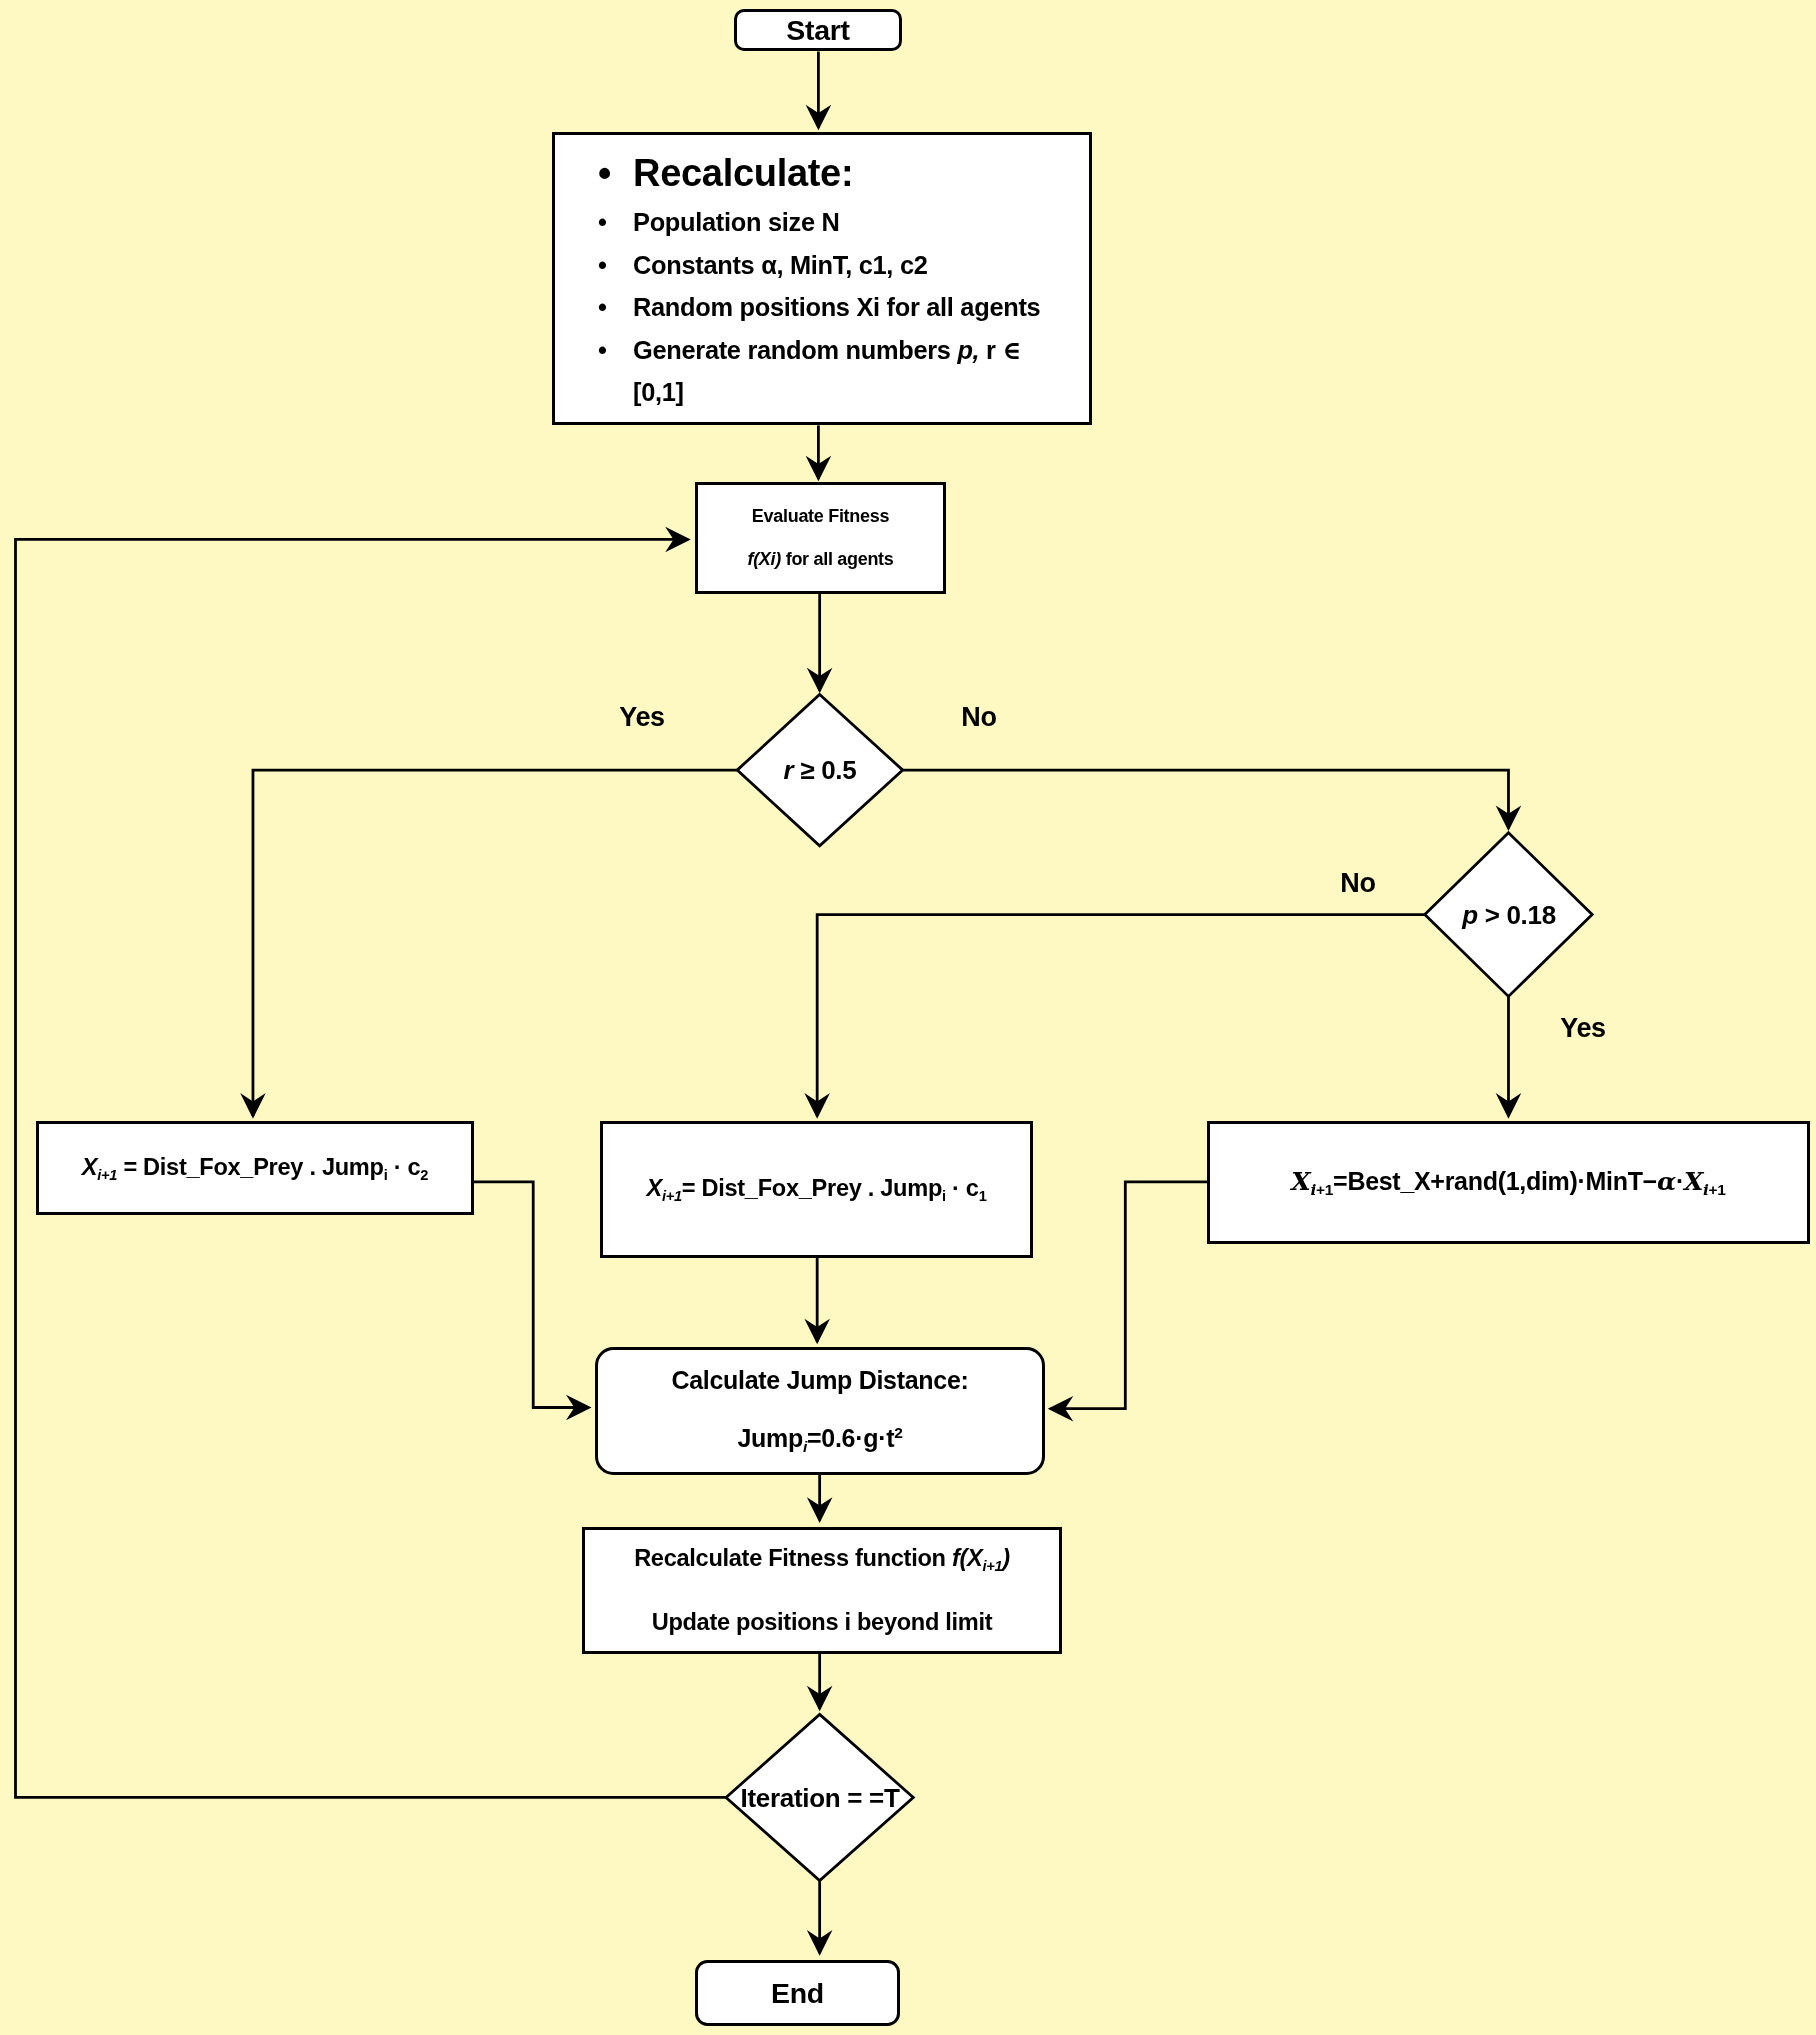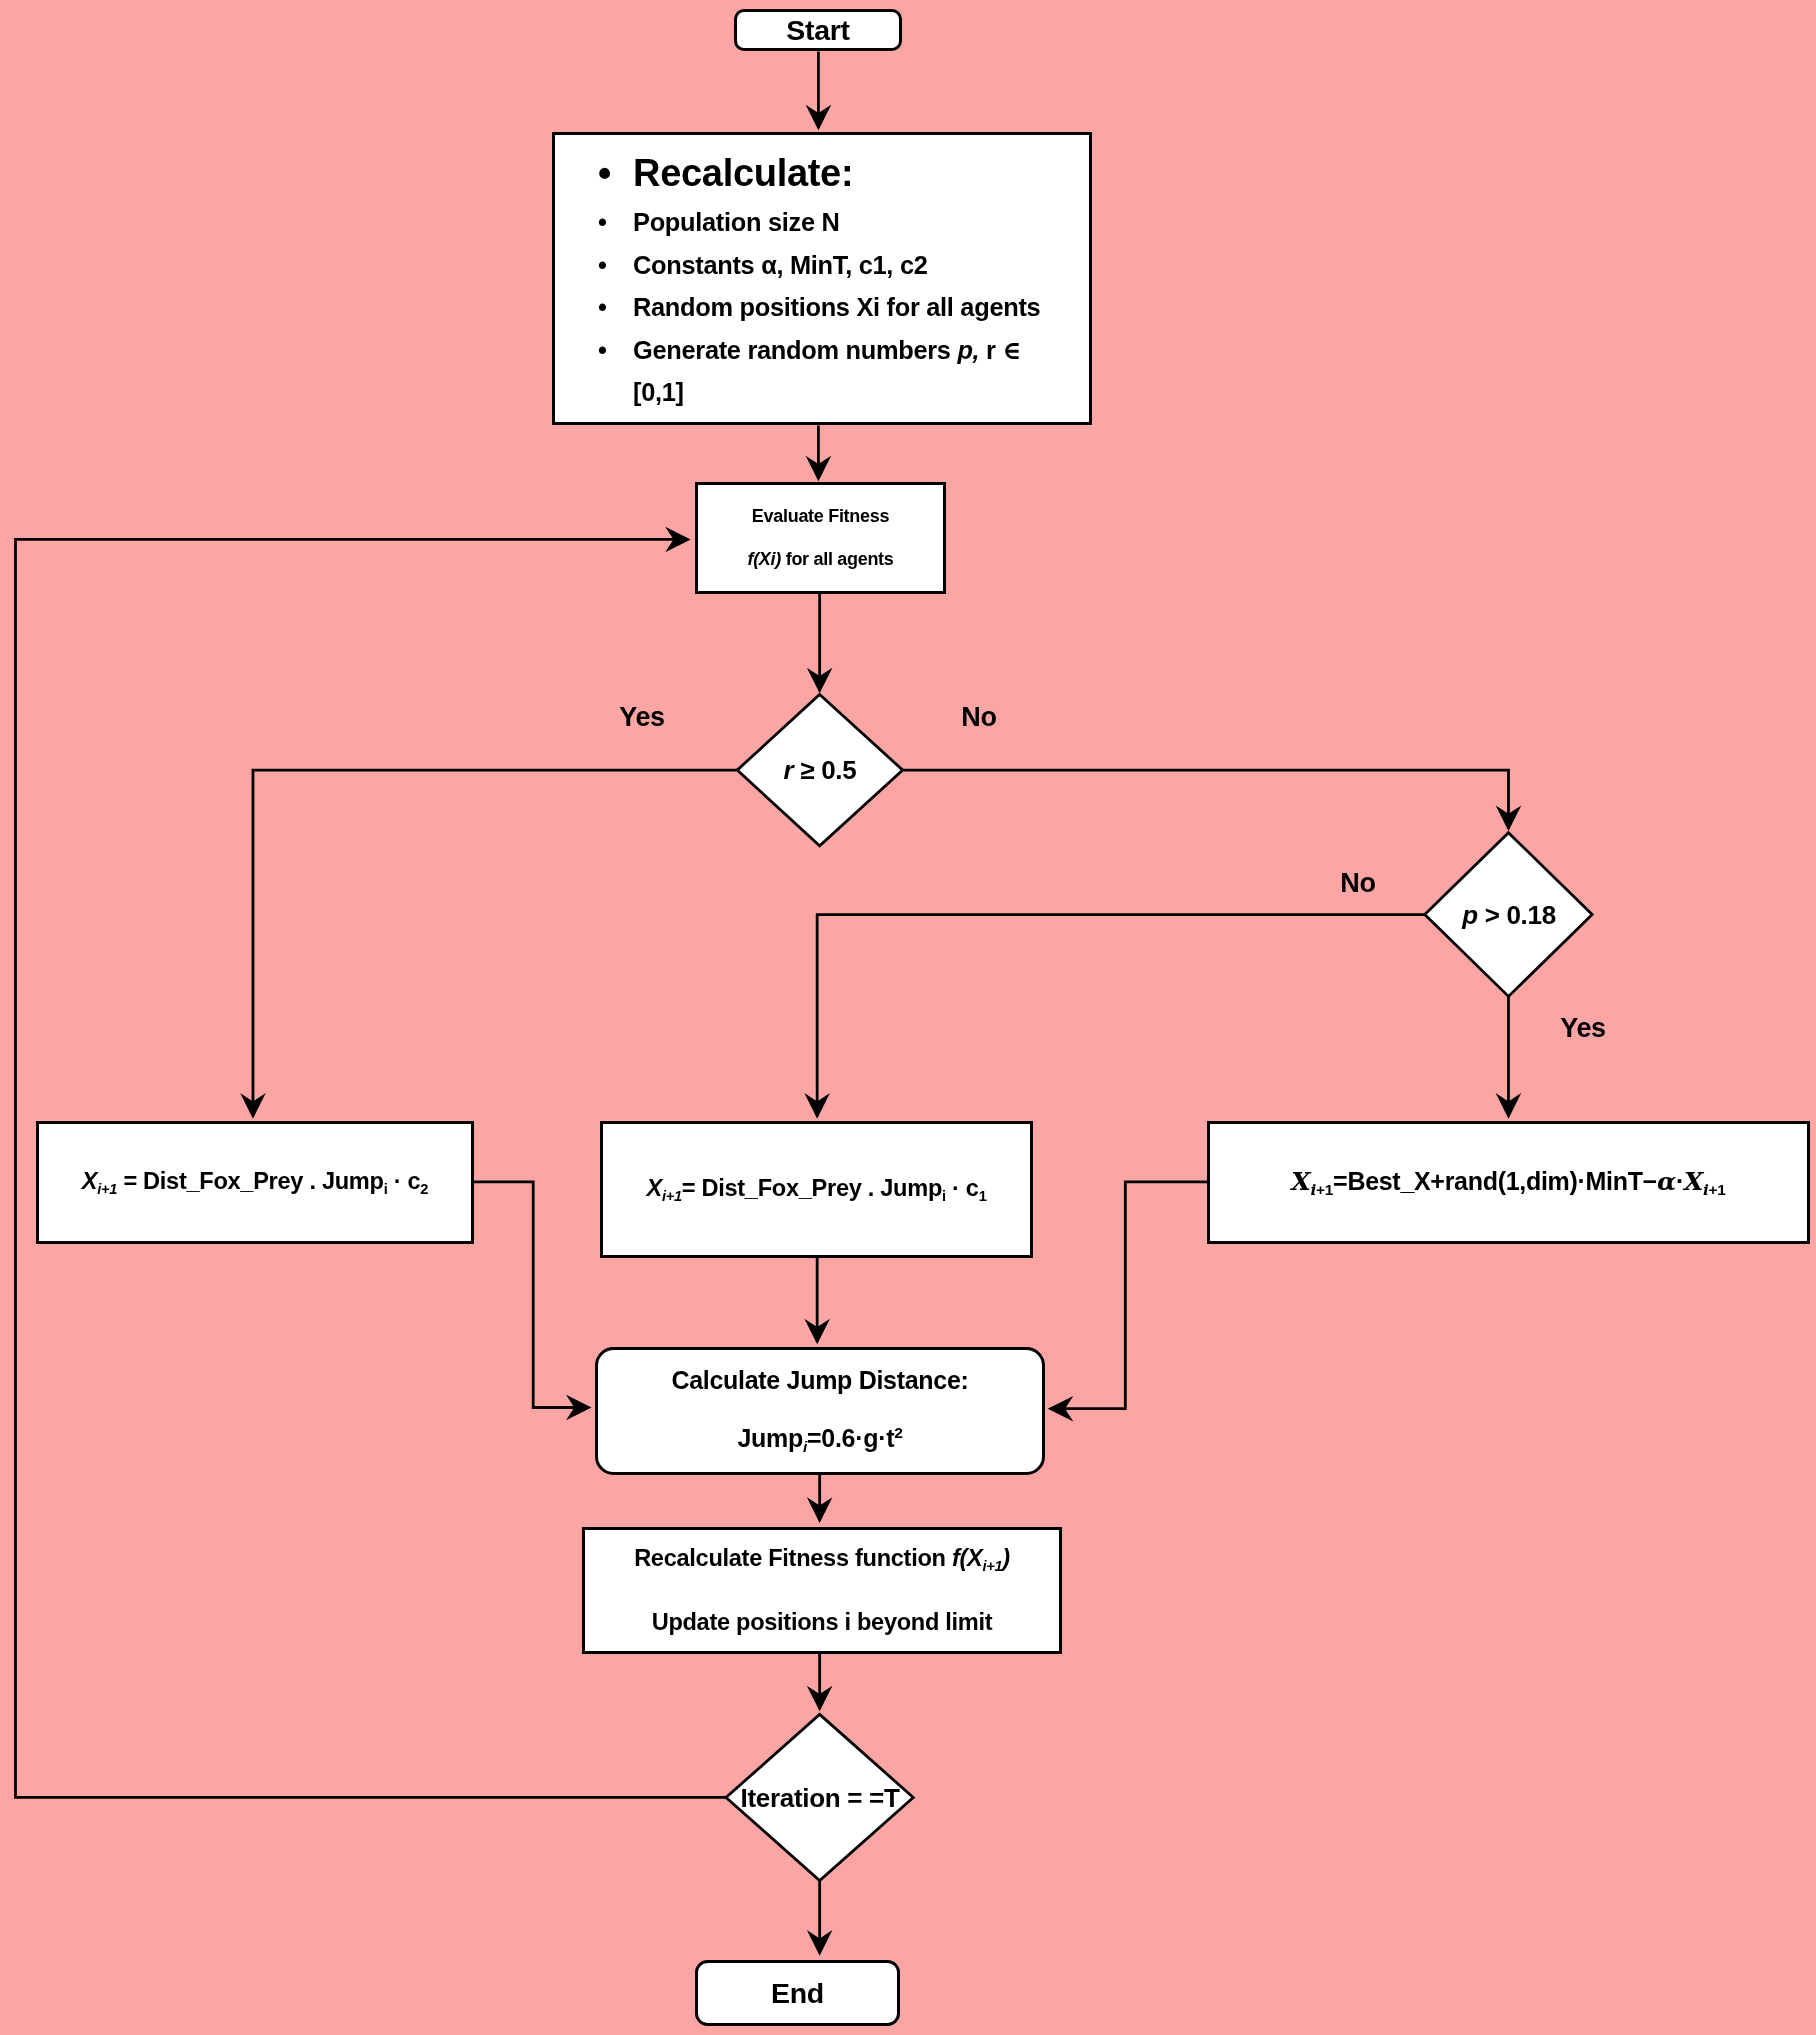--- a/index.html
+++ b/index.html
@@ -4,7 +4,7 @@
 <style>
   html,body{margin:0;padding:0;background:#ffffff;}
   #canvas{
-    position:relative;width:1816px;height:2035px;background:#fca5a5;
+    position:relative;width:1816px;height:2035px;background:#fef9c3;
     font-family:"Liberation Sans",sans-serif;font-weight:700;color:#000;
     letter-spacing:-0.3px;overflow:hidden;
   }

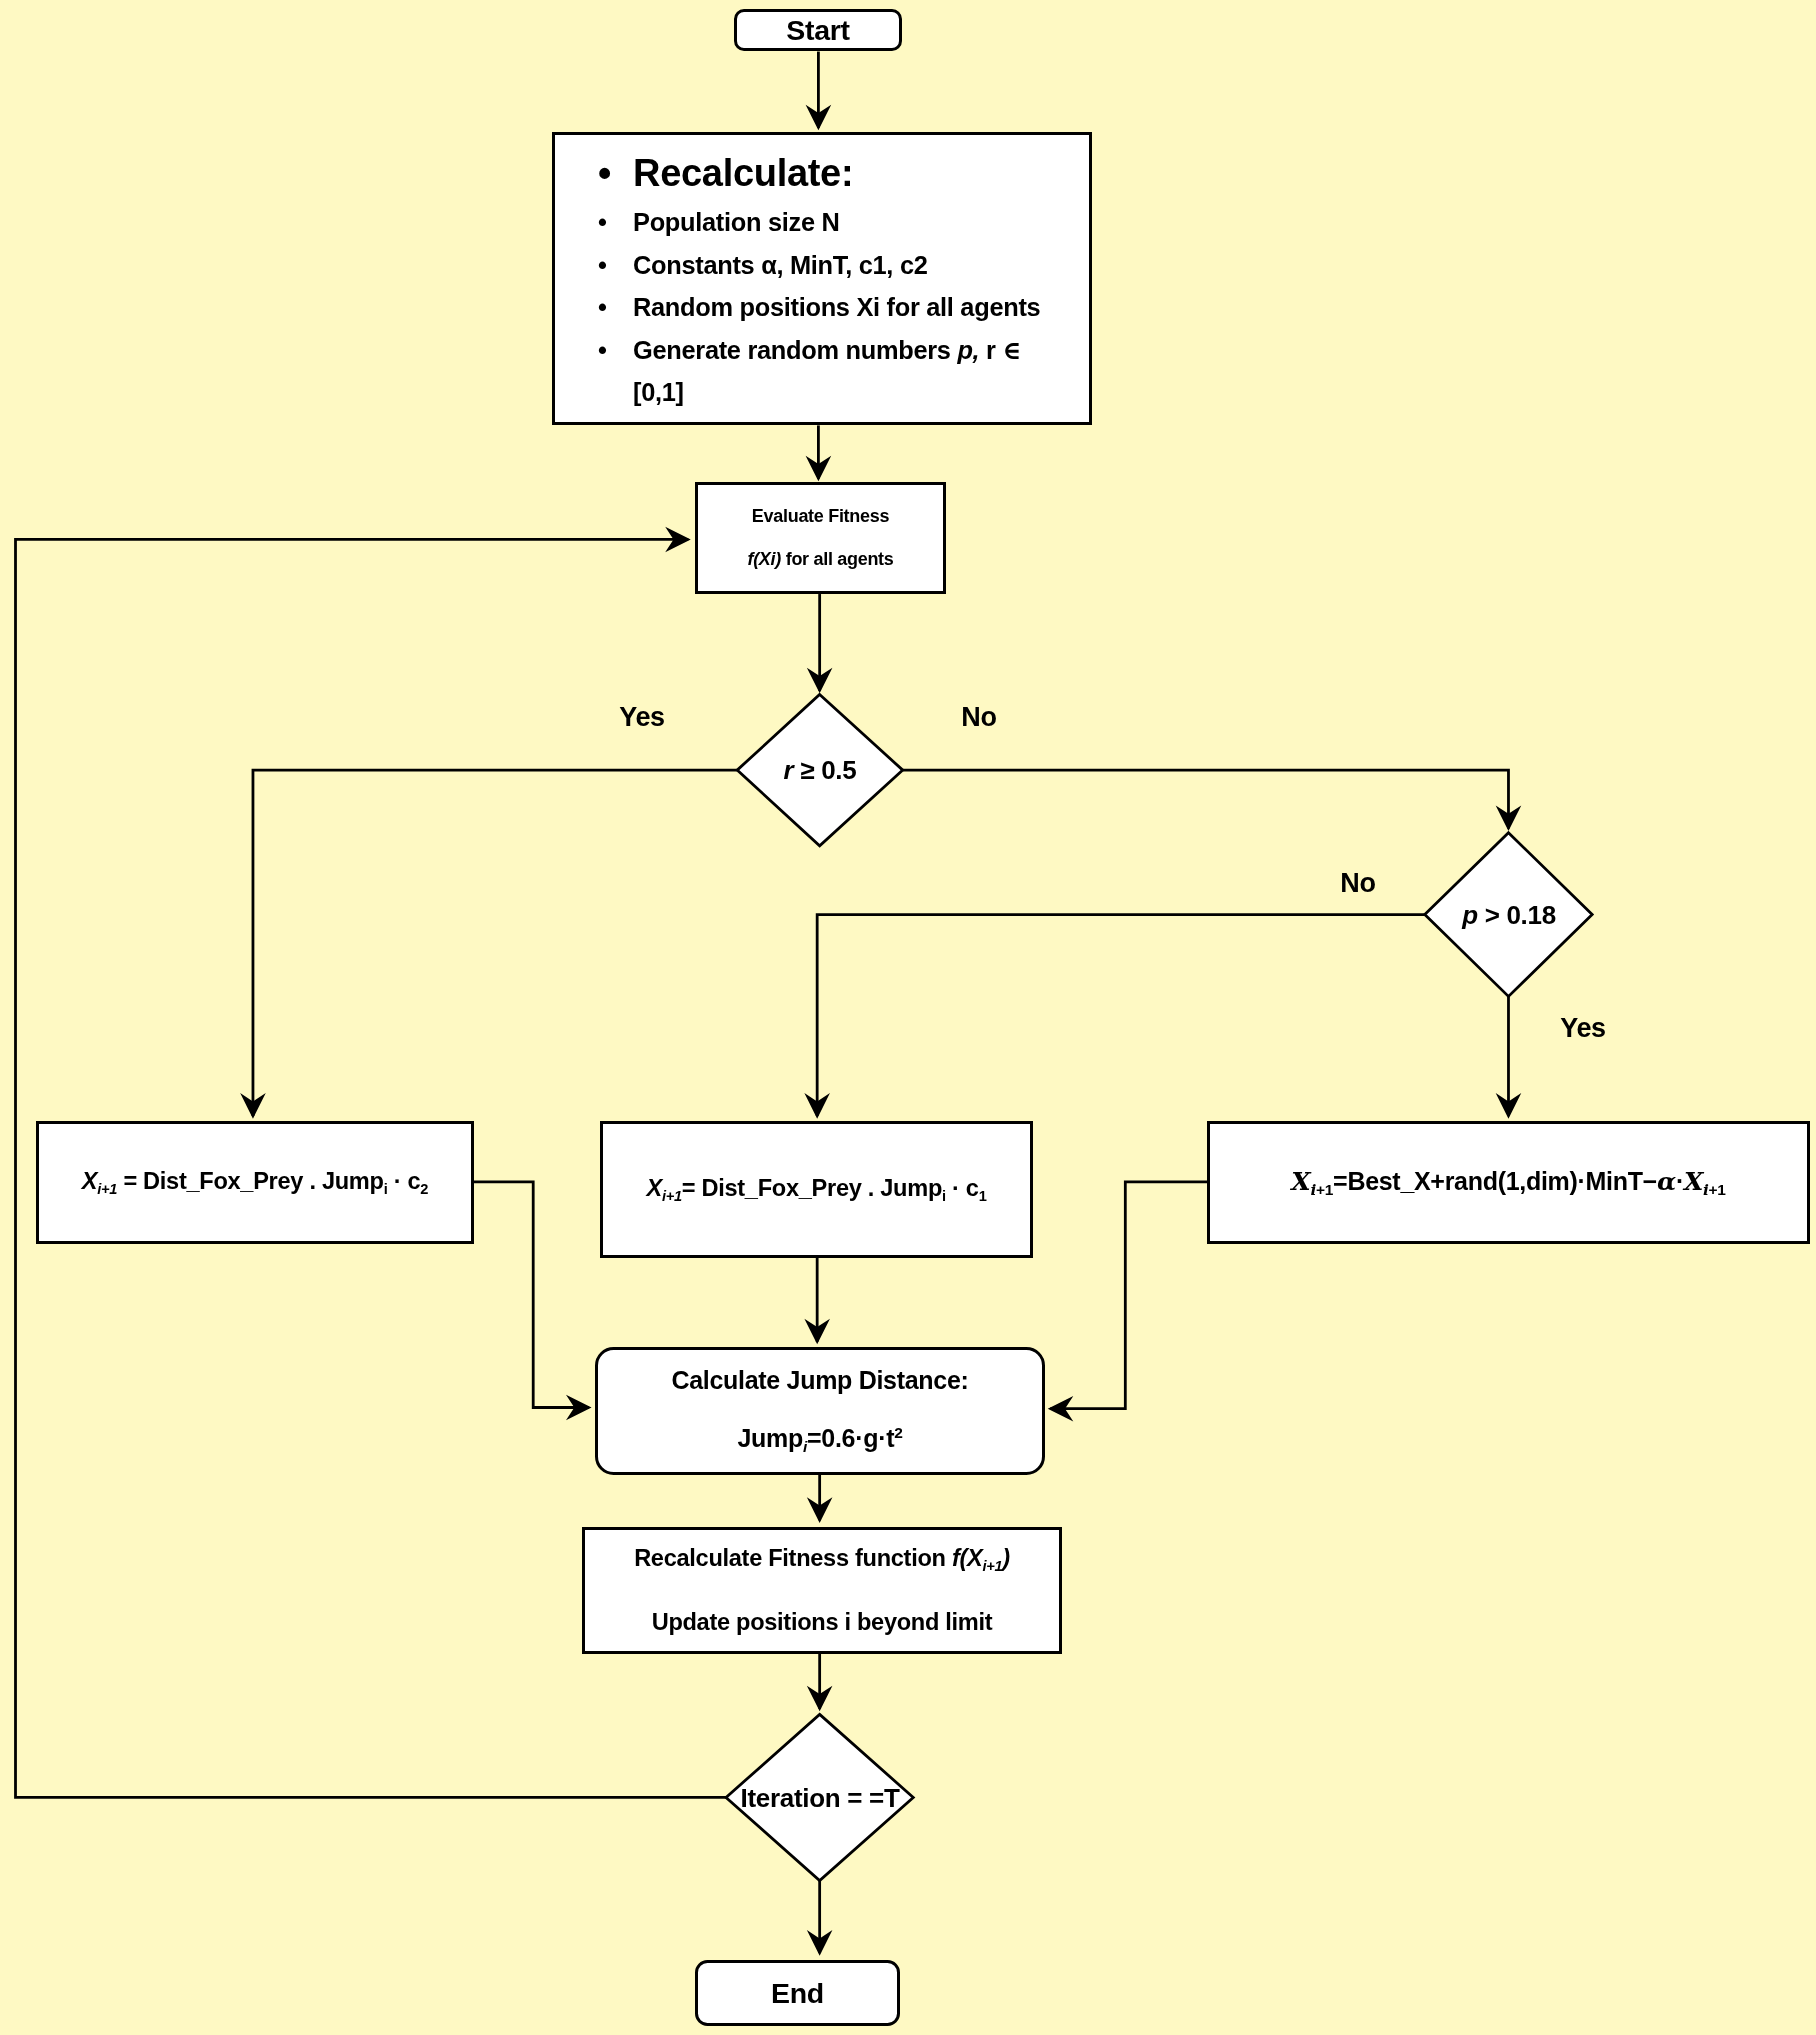--- a/index.html
+++ b/index.html
@@ -35,7 +35,7 @@
   #eval{left:695px;top:482px;width:251px;height:112px;border-width:3.7px;
         justify-content:space-evenly;font-size:18px;}
 
-  #leftbox{left:36px;top:1121px;width:438px;height:123px;font-size:23.6px;}
+  #leftbox{left:36px;top:1121px;width:438px;height:94px;font-size:23.6px;}
   #midbox{left:600px;top:1121px;width:433px;height:137px;font-size:23.6px;}
   #rightbox{left:1207px;top:1121px;width:603px;height:123px;font-size:25px;}
 

